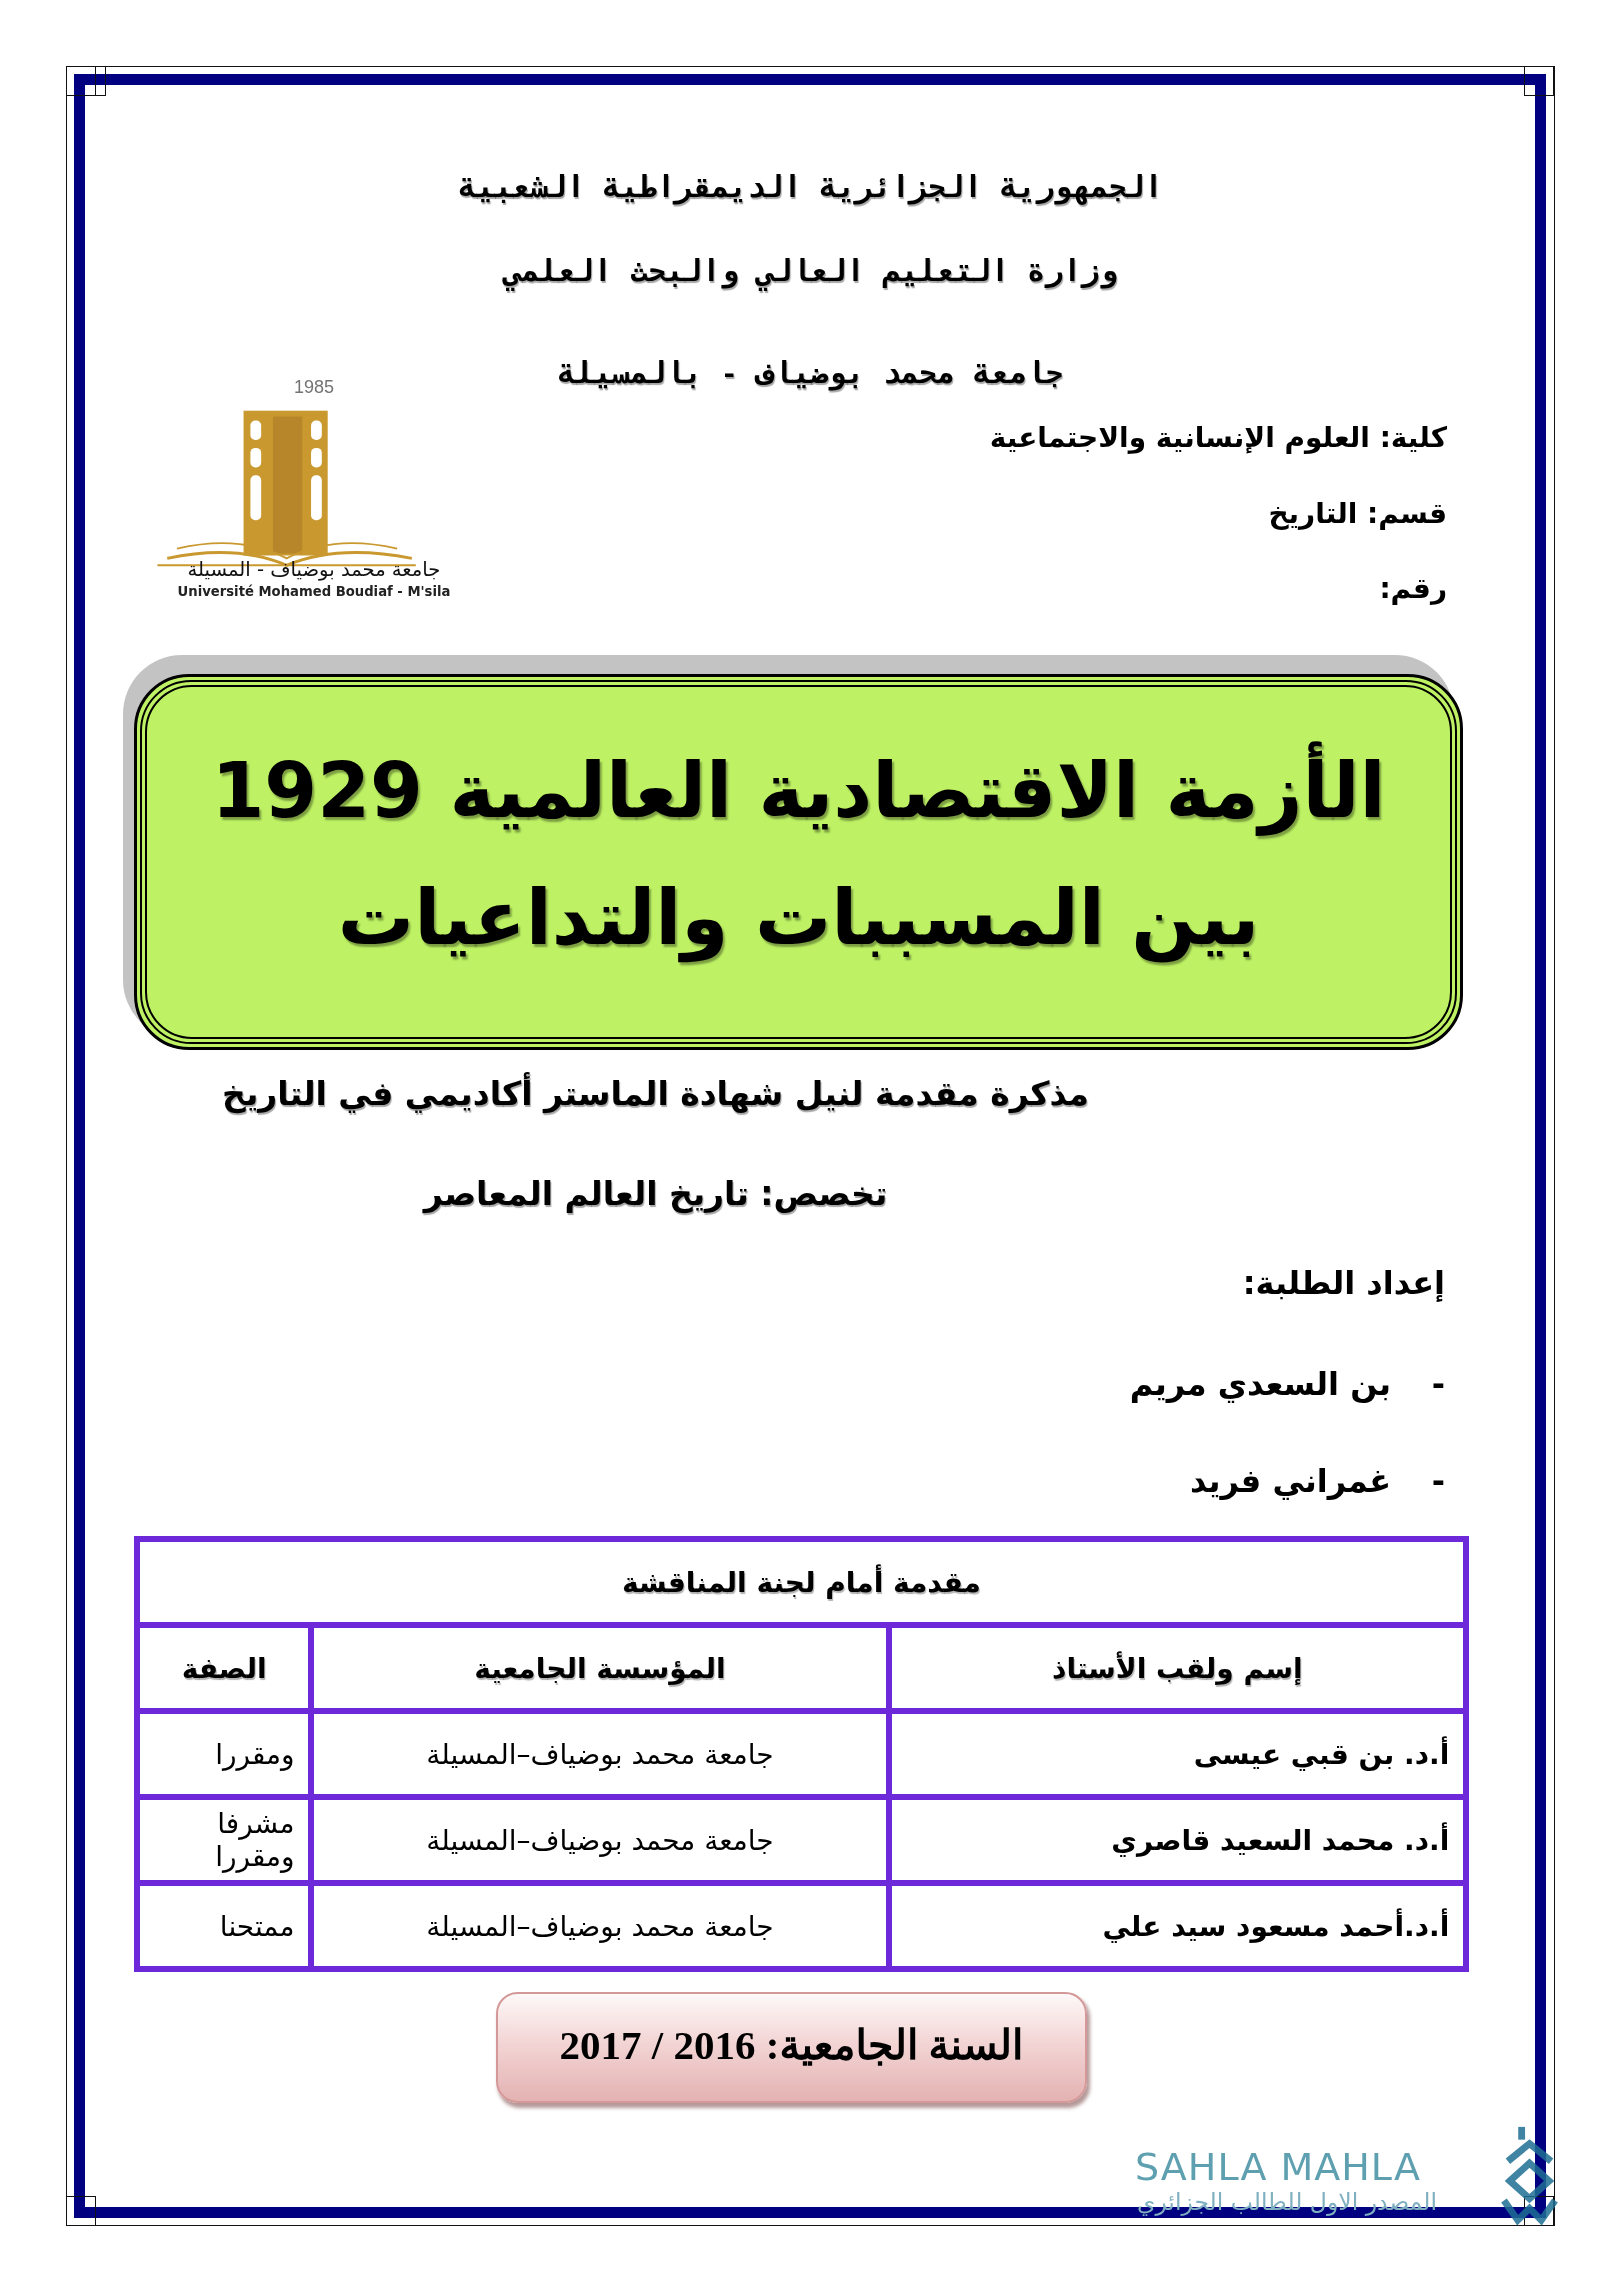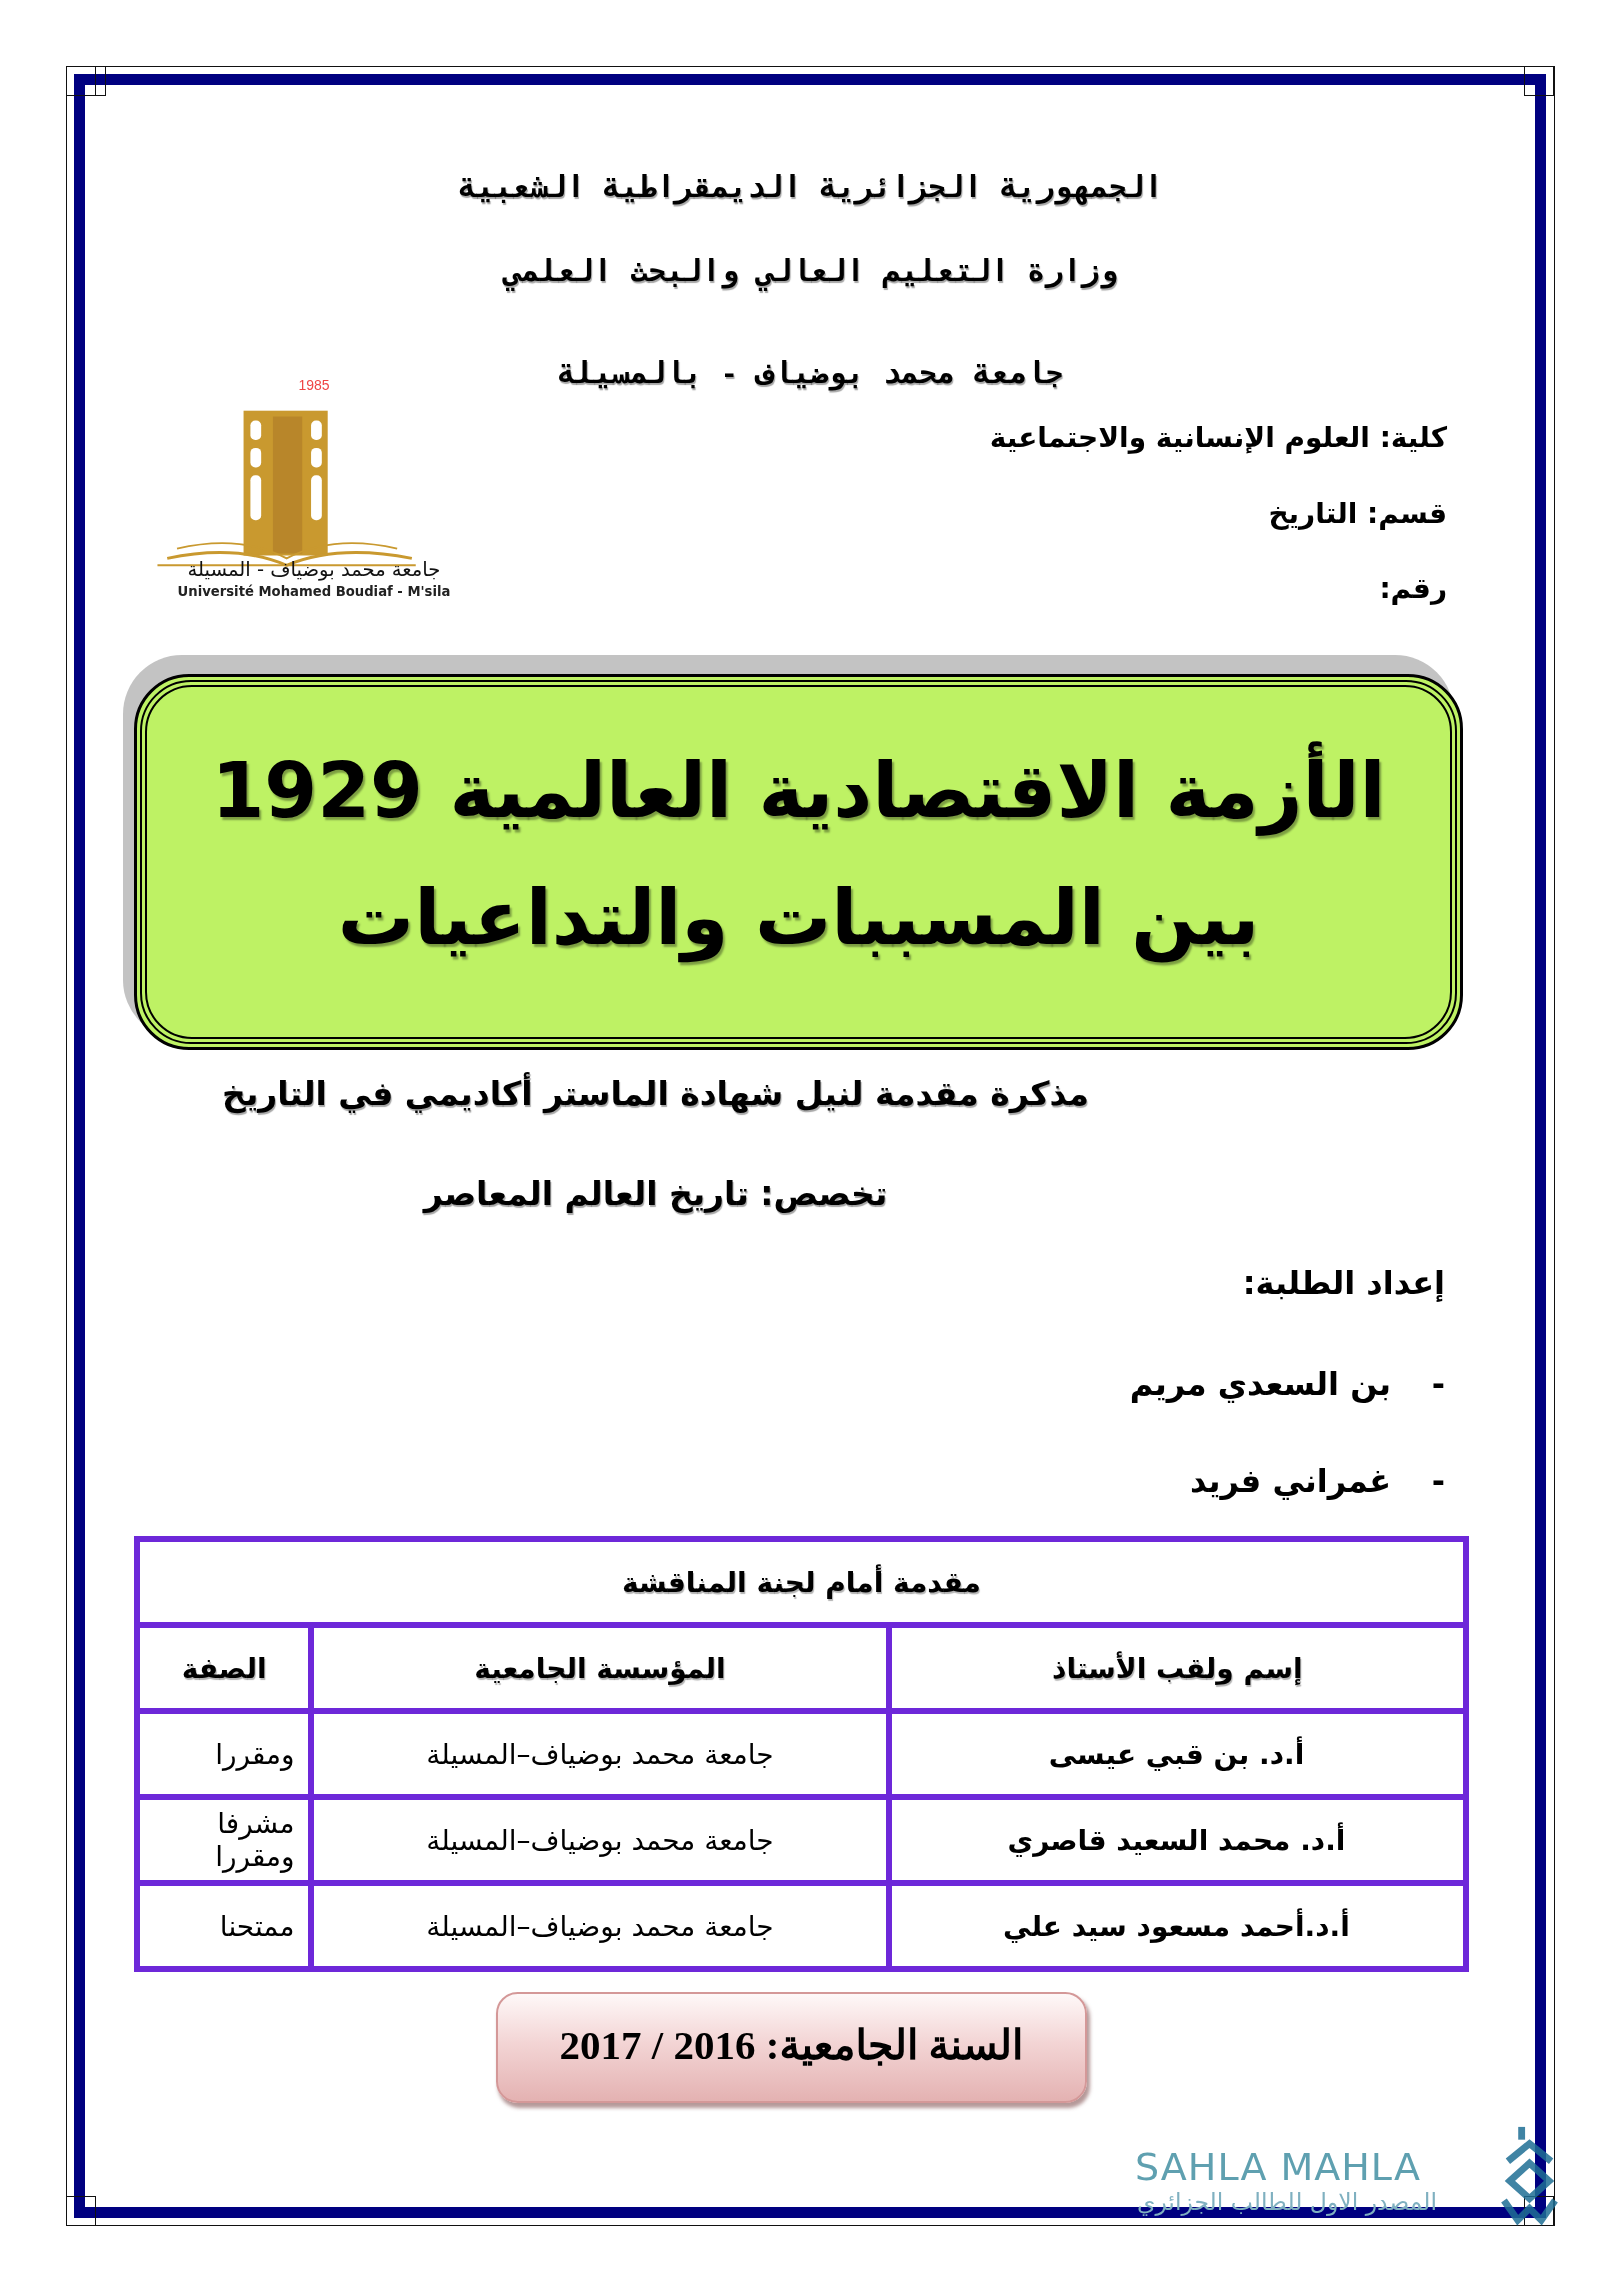--- a/index.html
+++ b/index.html
@@ -21,7 +21,7 @@
 
   .logo { position: absolute; left: 157px; top: 377px; width: 314px; height: 225px; }
   .logo-year { position: absolute; left: 0; width: 314px; top: 0; text-align: center;
-               color: #ef4444; font-size: 14px; font-family: "Liberation Sans", sans-serif; }
+               color: #737373; font-size: 18px; font-family: "Liberation Sans", sans-serif; }
   .logo-ar { position: absolute; left: 0; width: 314px; top: 181px; text-align: center;
              font-size: 19.6px; color: #111; direction: rtl; }
   .logo-fr { position: absolute; left: 0; width: 314px; top: 207px; text-align: center;

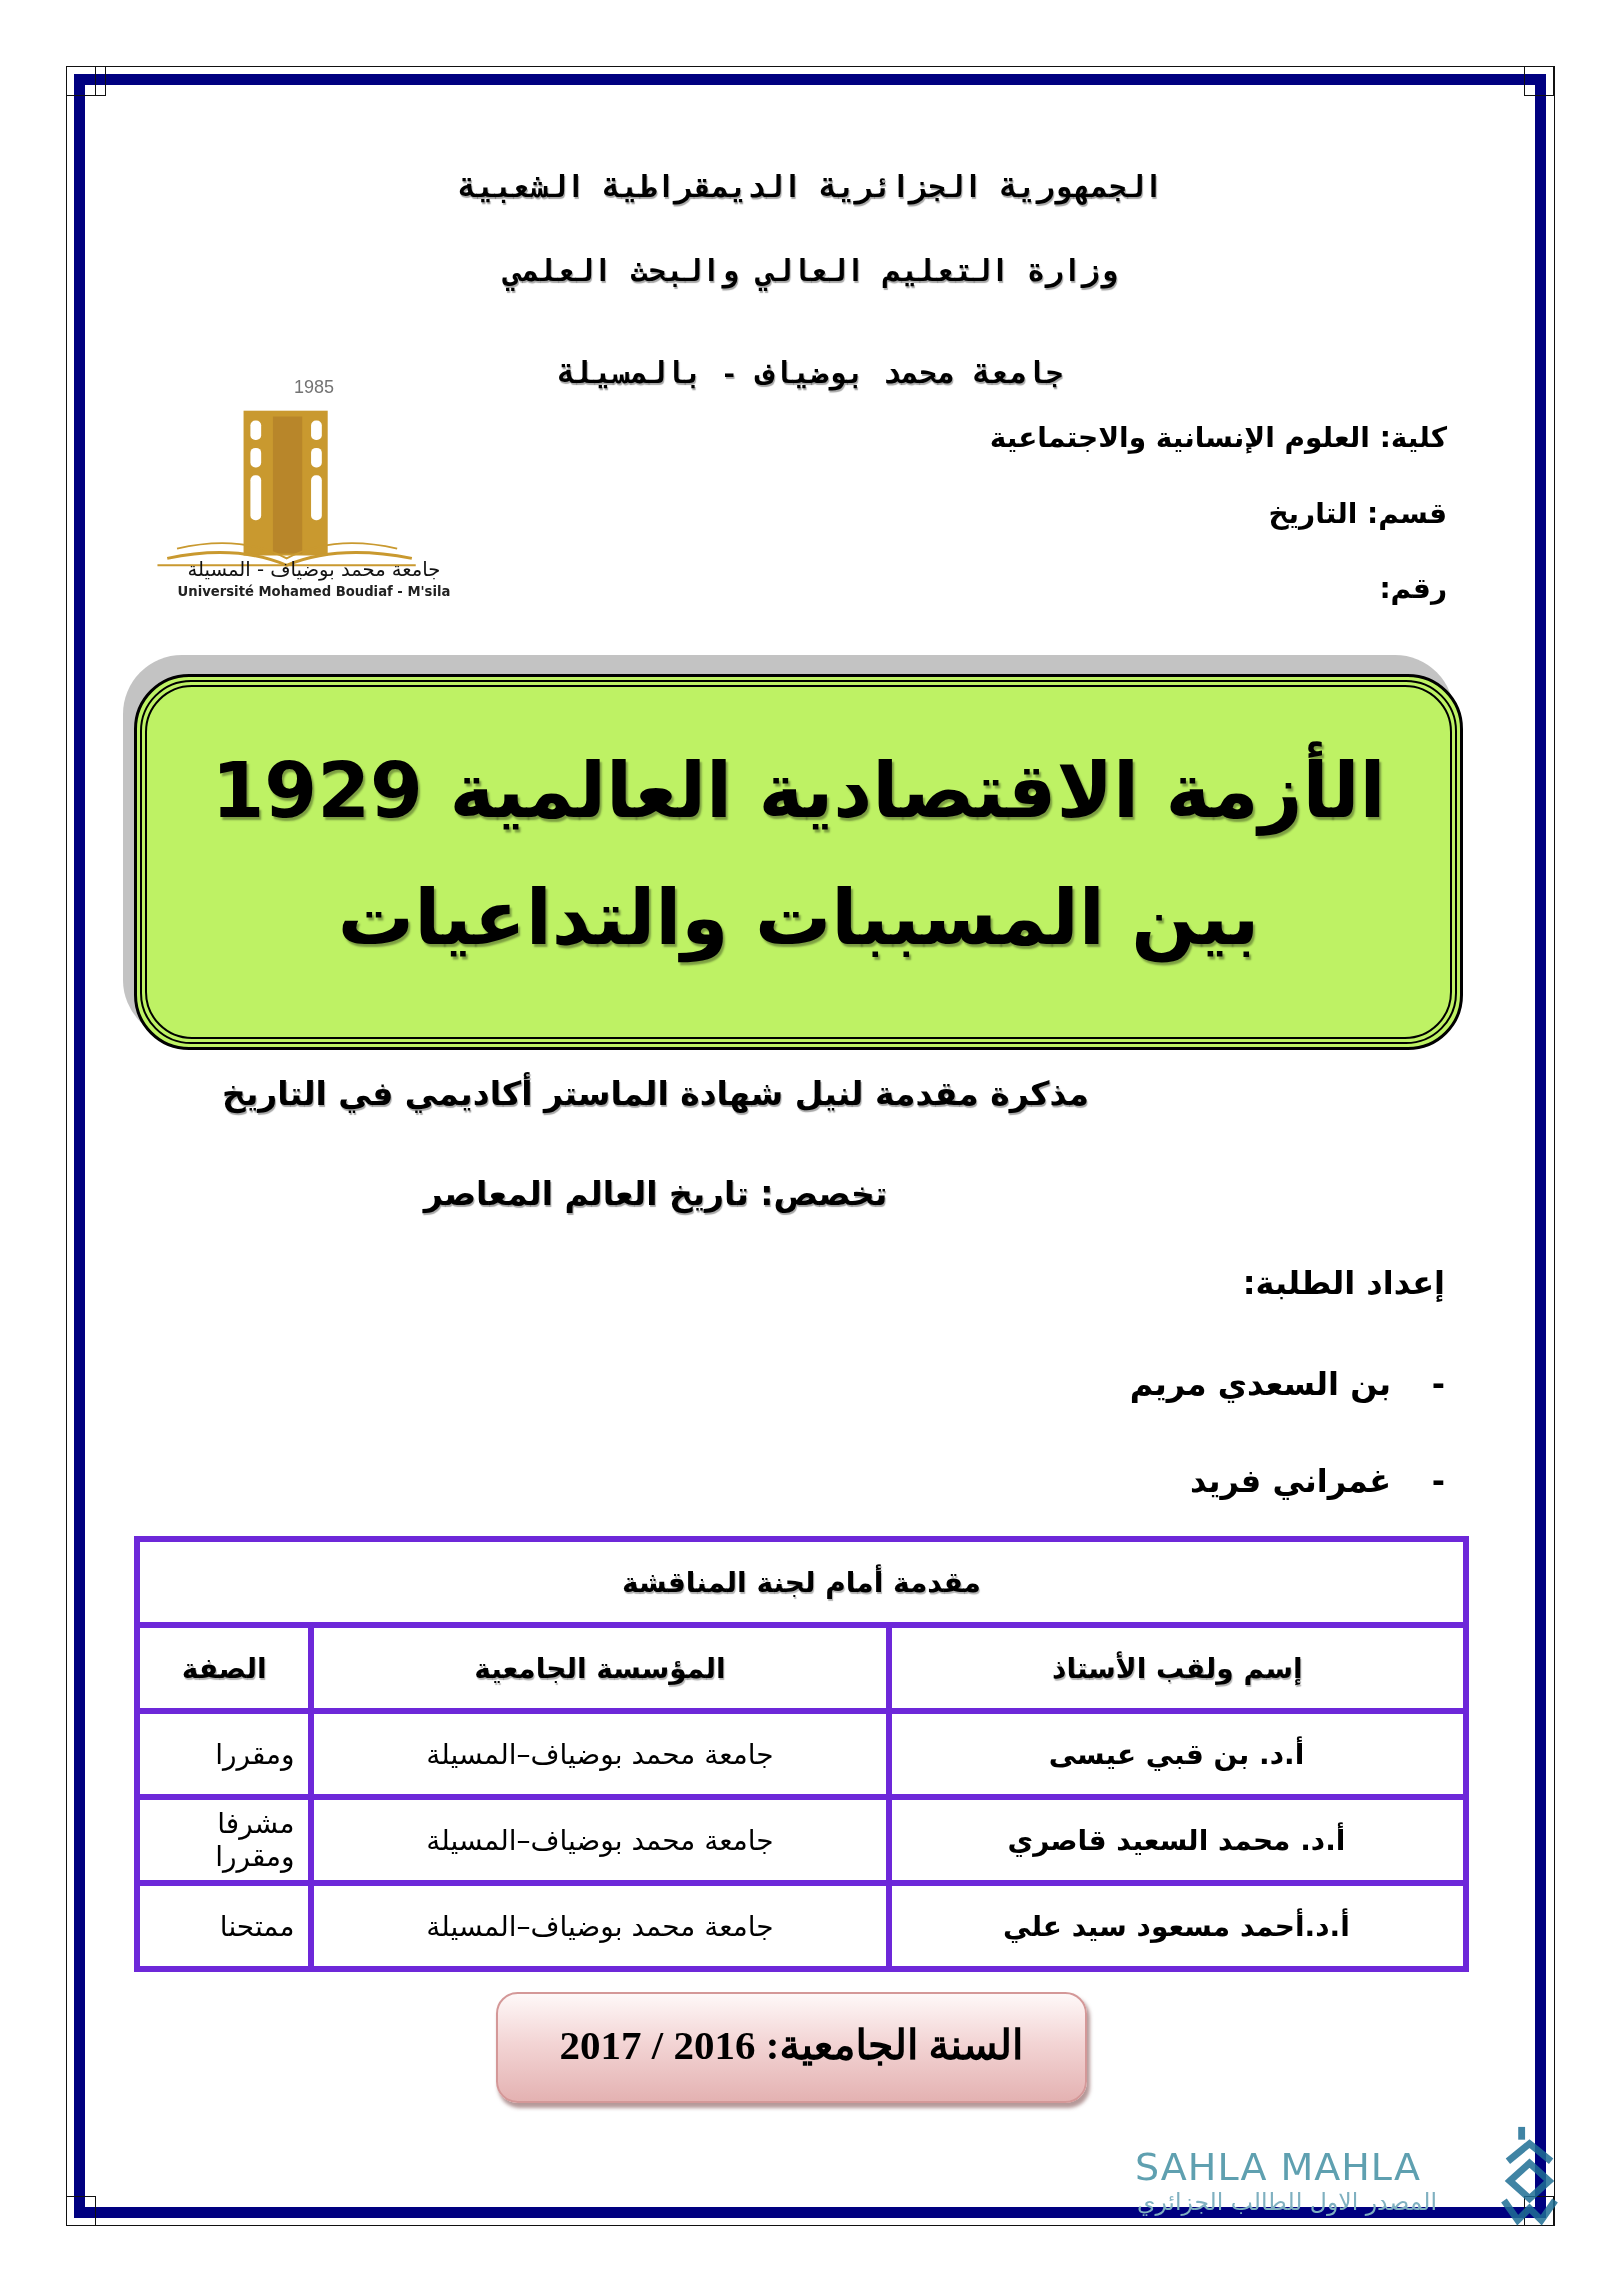--- a/index.html
+++ b/index.html
@@ -51,7 +51,7 @@
                direction: rtl; font-size: 28px; }
   table.jury td, table.jury th { border: 6px solid #6d28d9; padding: 0 13.7px; height: 80px; }
   table.jury th { font-weight: bold; text-align: center; text-shadow: 1px 2px 1px rgba(0,0,0,0.3); }
-  table.jury td.name { font-weight: bold; text-align: center; padding-left: 12px; }
+  table.jury td.name { font-weight: bold; text-align: right; padding-left: 12px; }
   table.jury td.inst { text-align: center; }
   table.jury td.role { text-align: right; }
 

